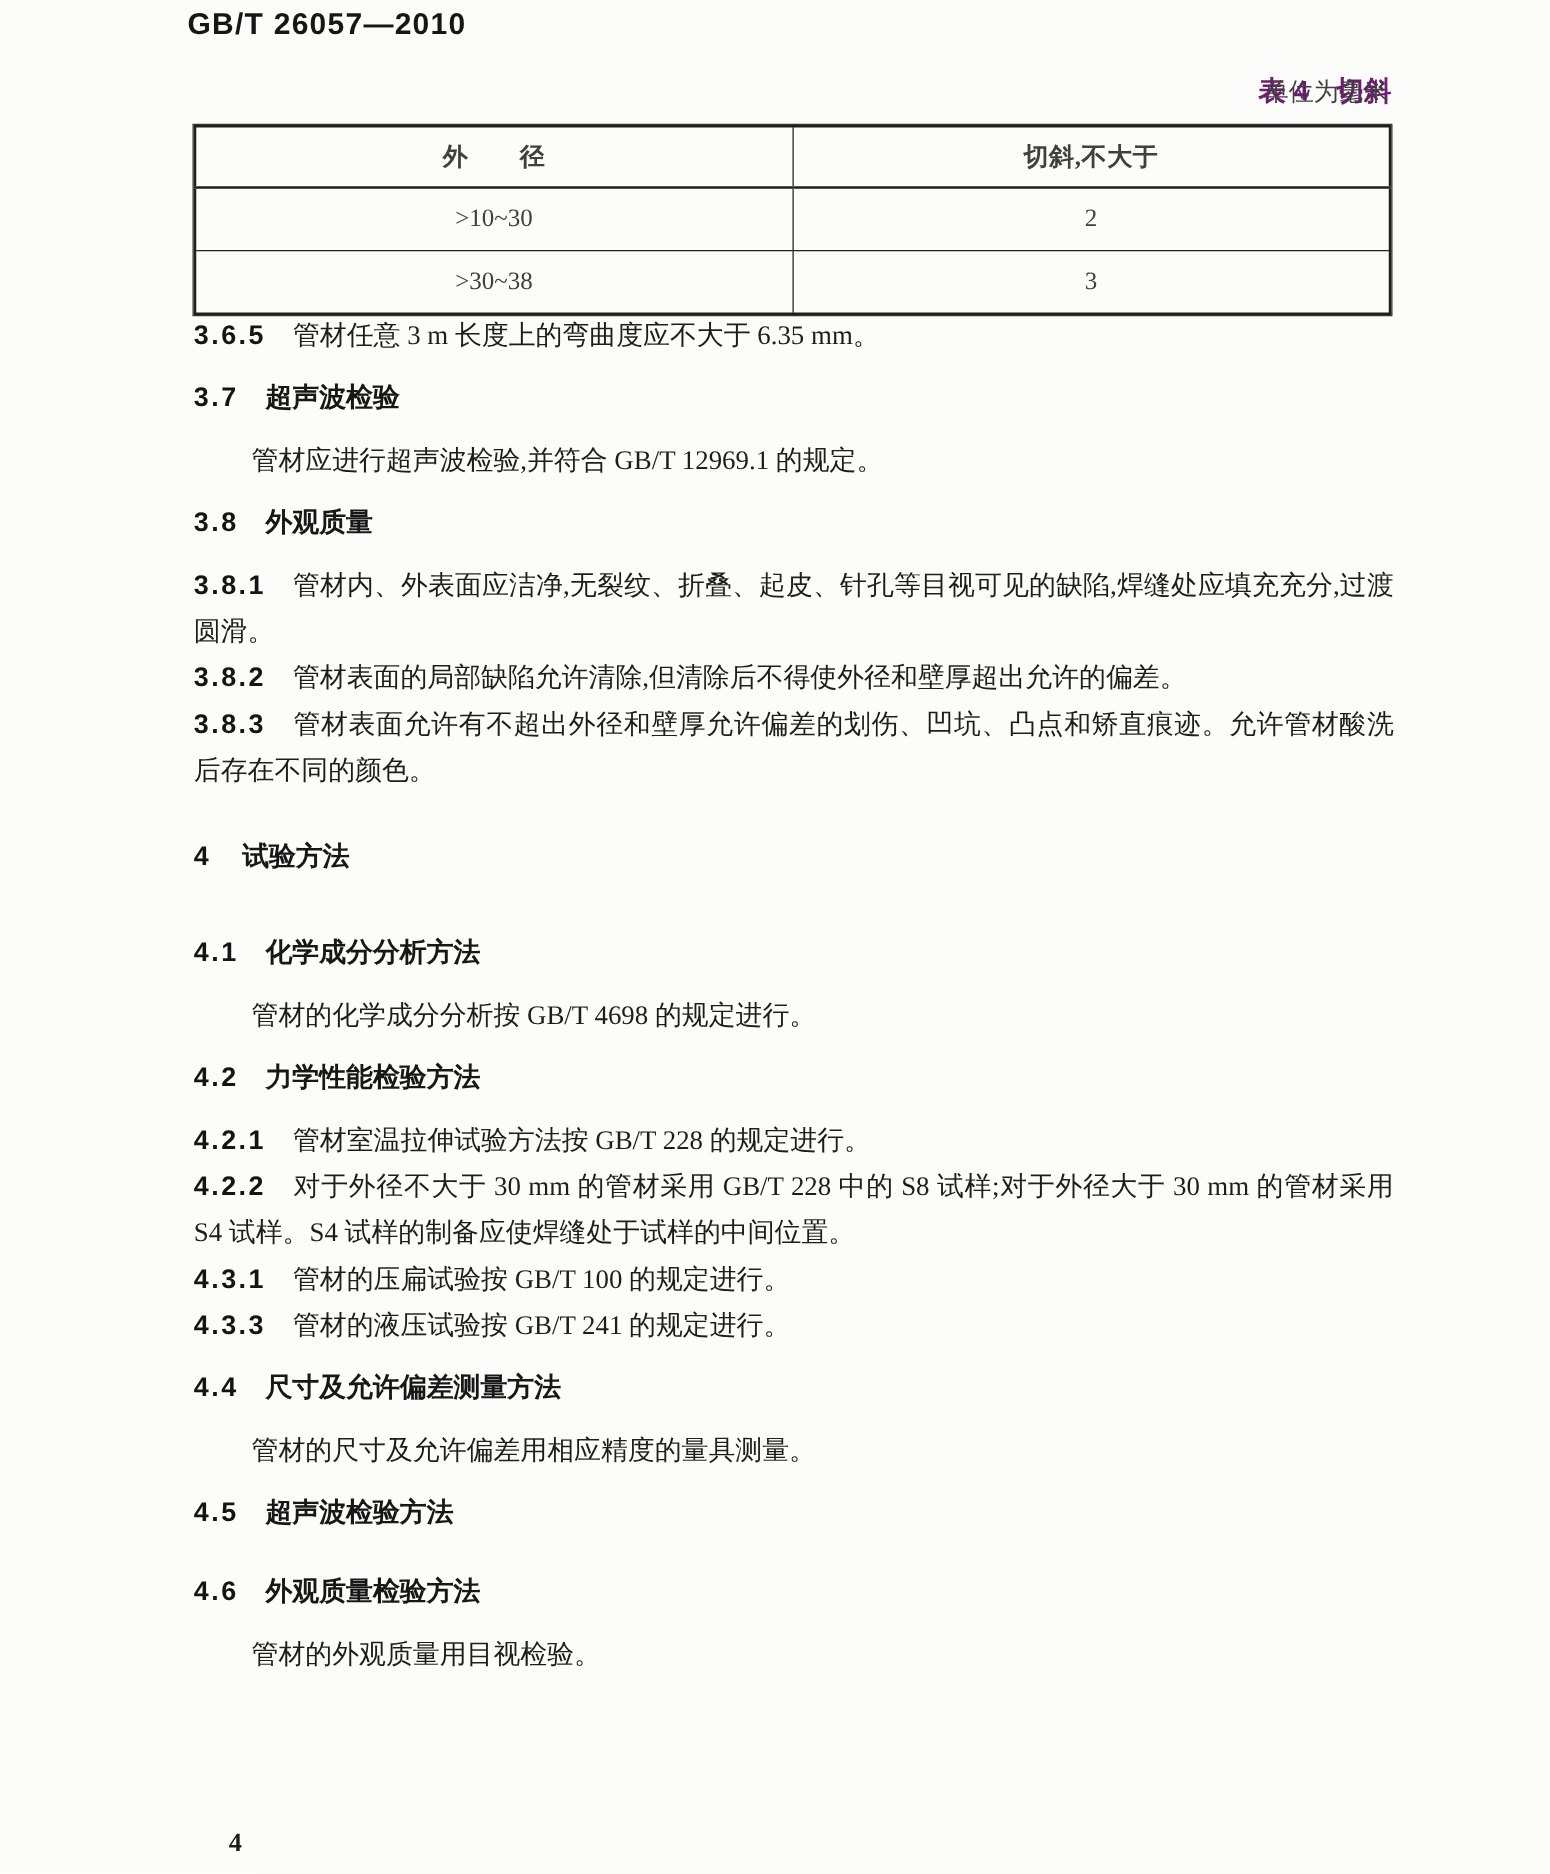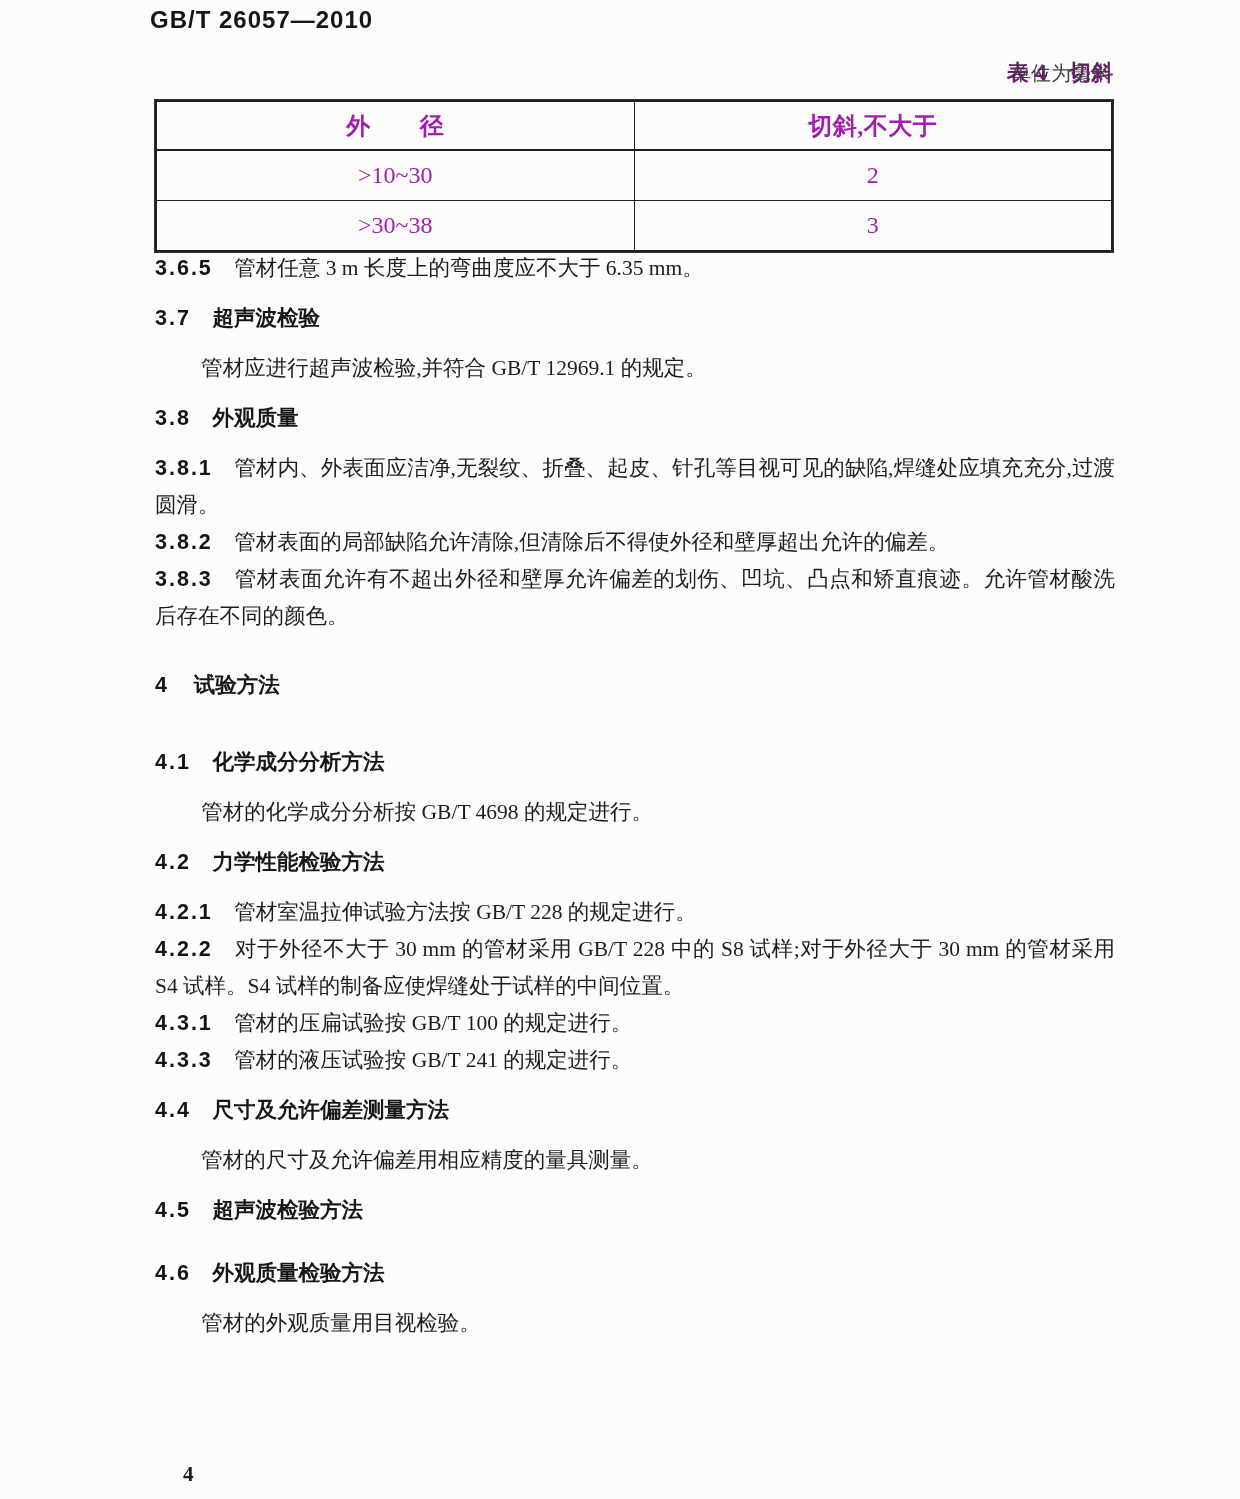--- a/index.html
+++ b/index.html
@@ -58,8 +58,8 @@
     width: 958px;
     border-collapse: collapse;
     table-layout: fixed;
-    font-size: 24px;
-    color: #a21caf;
+    font-size: 20px;
+    color: #404040;
   }
   table.spec, table.spec td, table.spec th {
     border: 1.6px solid #1f1f1f;

